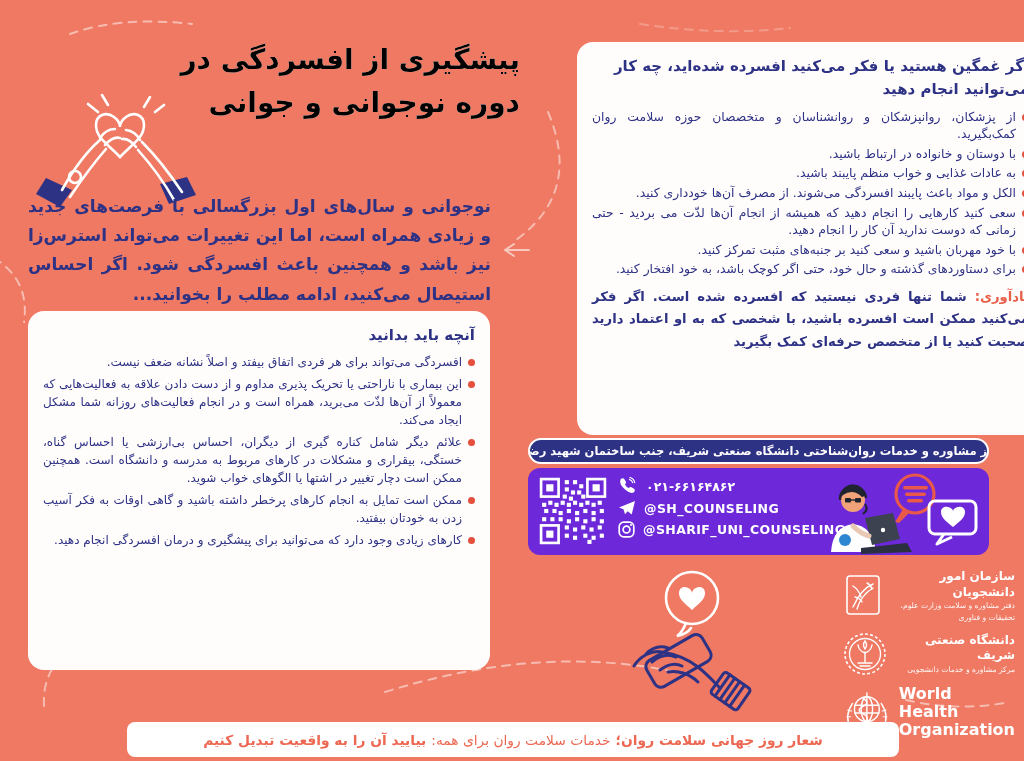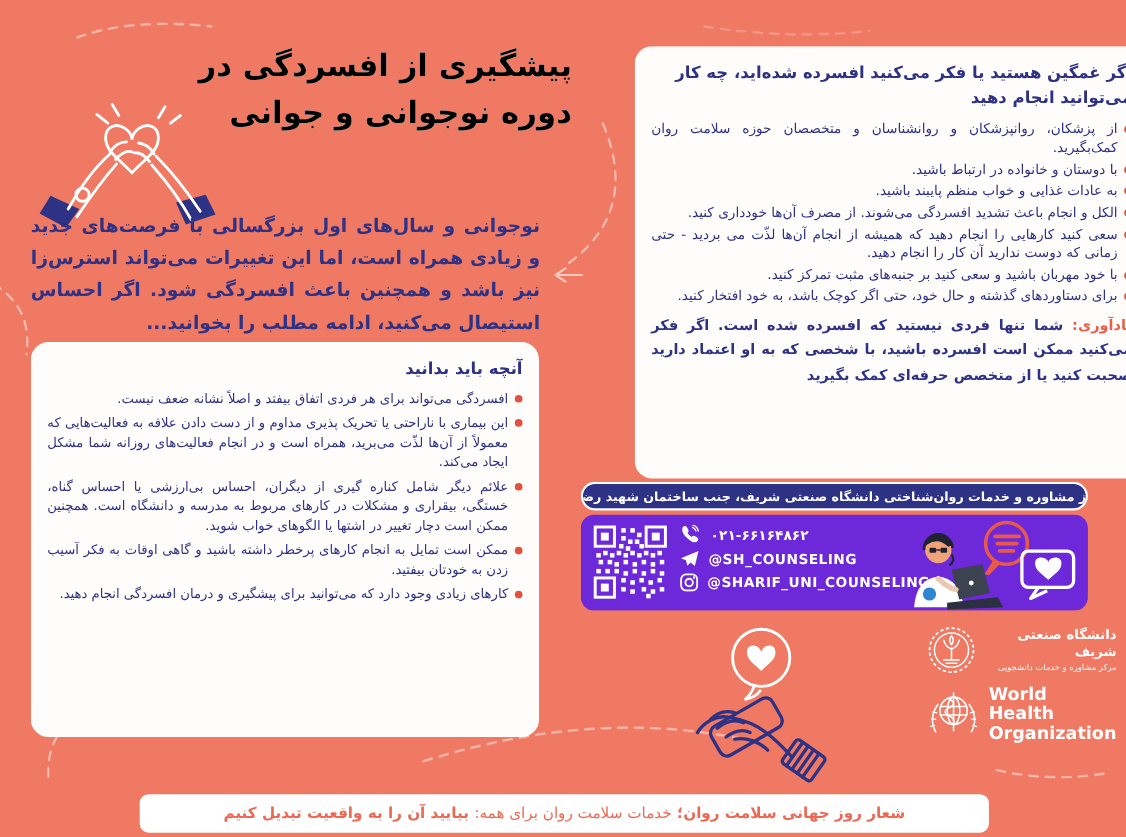--- a/index.html
+++ b/index.html
@@ -139,7 +139,7 @@
       <li><span class="dot"></span><span>از پزشکان، روانپزشکان و روانشناسان و متخصصان حوزه سلامت روان کمک‌بگیرید.</span></li>
       <li><span class="dot"></span><span>با دوستان و خانواده در ارتباط باشید.</span></li>
       <li><span class="dot"></span><span>به عادات غذایی و خواب منظم پایبند باشید.</span></li>
-      <li><span class="dot"></span><span>الکل و انجام باعث تشدید افسردگی می‌شوند. از مصرف آن‌ها خودداری کنید.</span></li>
+      <li><span class="dot"></span><span>الکل و مواد باعث پایبند افسردگی می‌شوند. از مصرف آن‌ها خودداری کنید.</span></li>
       <li><span class="dot"></span><span>سعی کنید کارهایی را انجام دهید که همیشه از انجام آن‌ها لذّت می بردید - حتی زمانی که دوست ندارید آن کار را انجام دهید.</span></li>
       <li><span class="dot"></span><span>با خود مهربان باشید و سعی کنید بر جنبه‌های مثبت تمرکز کنید.</span></li>
       <li><span class="dot"></span><span>برای دستاوردهای گذشته و حال خود، حتی اگر کوچک باشد، به خود افتخار کنید.</span></li>

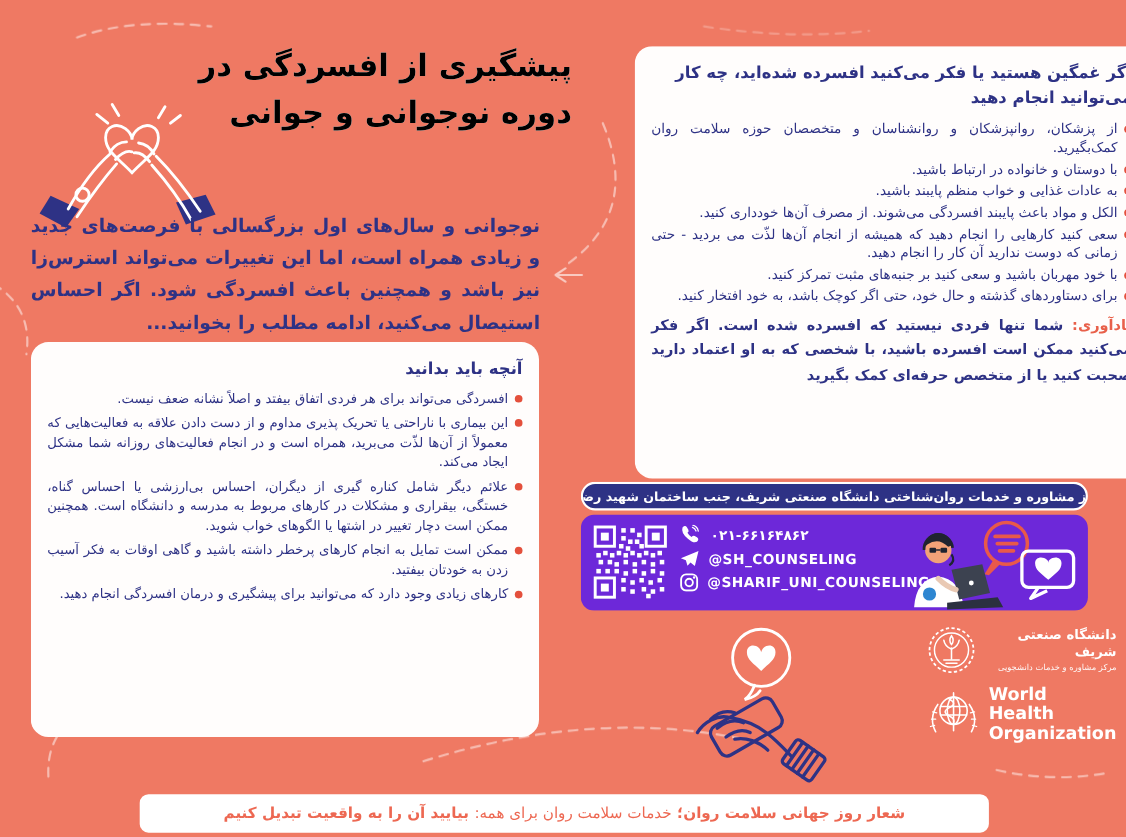--- a/index.html
+++ b/index.html
@@ -287,6 +287,22 @@
   </svg>
 
   <div class="logos">
+    <div class="logo-row">
+      <svg width="40" height="50" viewBox="0 0 40 50">
+        <rect x="4" y="5" width="32" height="38" rx="3" fill="none" stroke="#ffffff" stroke-width="1.6"></rect>
+        <g fill="none" stroke="#ffffff" stroke-width="1.4" stroke-linecap="round">
+          <path d="M10,36 q8,-18 20,-23"></path>
+          <path d="M14,38 q4,-14 16,-21"></path>
+          <path d="M10,15 q6,4 8,11"></path>
+          <path d="M24,12 q4,2 5,6"></path>
+          <path d="M12,26 q5,1 7,5"></path>
+        </g>
+      </svg>
+      <div class="logo-text">
+        <div class="logo-title">سازمان امور دانشجویان</div>
+        <div class="logo-sub">دفتر مشاوره و سلامت وزارت علوم، تحقیقات و فناوری</div>
+      </div>
+    </div>
 
     <div class="logo-row">
       <svg width="44" height="44" viewBox="0 0 44 44">

